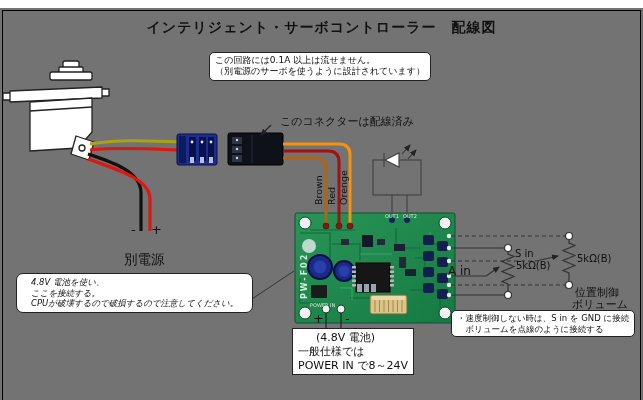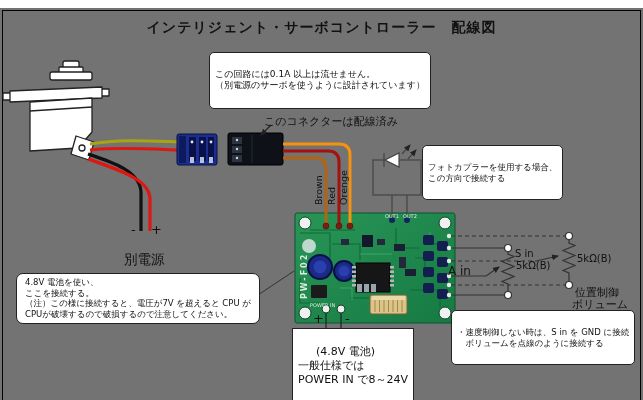--- a/index.html
+++ b/index.html
@@ -10,7 +10,7 @@
   .title{position:absolute;top:11px;left:0;width:100%;text-align:center;
          font-size:14px;font-weight:bold;letter-spacing:1px;z-index:3;}
   .box{position:absolute;border:1px solid #222;background:#fff;z-index:2;
-       line-height:1.25;white-space:nowrap;padding:16px 5px;width:-moz-fit-content;width:fit-content;}
+       line-height:1.25;white-space:nowrap;padding:2px 5px;width:-moz-fit-content;width:fit-content;}
   .box div{white-space:nowrap;}
   .r5{border-radius:5px;} .r7{border-radius:7px;}
   .lbl{position:absolute;white-space:nowrap;z-index:3;}

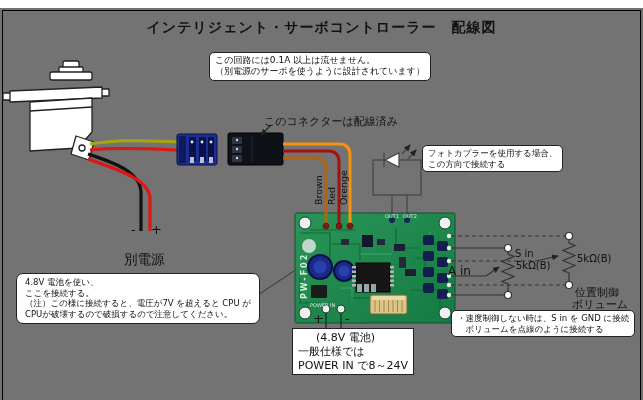--- a/index.html
+++ b/index.html
@@ -239,7 +239,7 @@
     <div>（別電源のサーボを使うように設計されています）</div>
   </div>
 
-  <div class="lbl" style="left:264px;top:106px;font-size:11px;">このコネクターは配線済み</div>
+  <div class="lbl" style="left:280px;top:106px;font-size:11px;">このコネクターは配線済み</div>
 
   <div class="box r5" style="left:422px;top:137px;font-size:8.5px;">
     <div>フォトカプラーを使用する場合、</div>

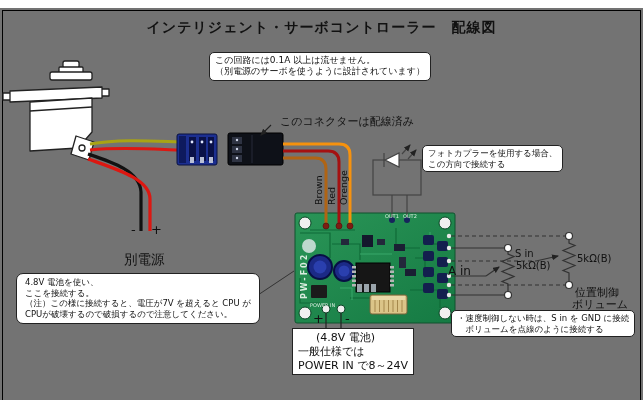--- a/index.html
+++ b/index.html
@@ -241,10 +241,6 @@
 
   <div class="lbl" style="left:280px;top:106px;font-size:11px;">このコネクターは配線済み</div>
 
-  <div class="box r5" style="left:422px;top:137px;font-size:8.5px;">
-    <div>フォトカプラーを使用する場合、</div>
-    <div>この方向で接続する</div>
-  </div>
 
   <div class="box r7" style="left:16px;top:265px;font-size:8.5px;padding:3px 8px;">
     <div>4.8V 電池を使い、</div>

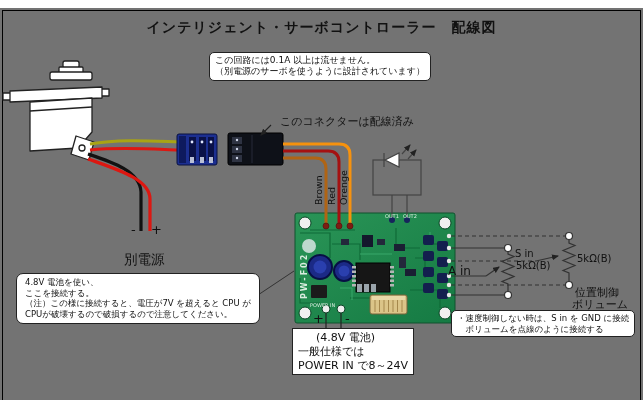--- a/index.html
+++ b/index.html
@@ -242,7 +242,7 @@
   <div class="lbl" style="left:280px;top:106px;font-size:11px;">このコネクターは配線済み</div>
 
 
-  <div class="box r7" style="left:16px;top:265px;font-size:8.5px;padding:3px 8px;">
+  <div class="box r7" style="left:16px;top:265px;font-size:8.5px;padding:3px 14px;font-style:italic;">
     <div>4.8V 電池を使い、</div>
     <div>ここを接続する。</div>
     <div>（注）この様に接続すると、電圧が7V を超えると CPU が</div>

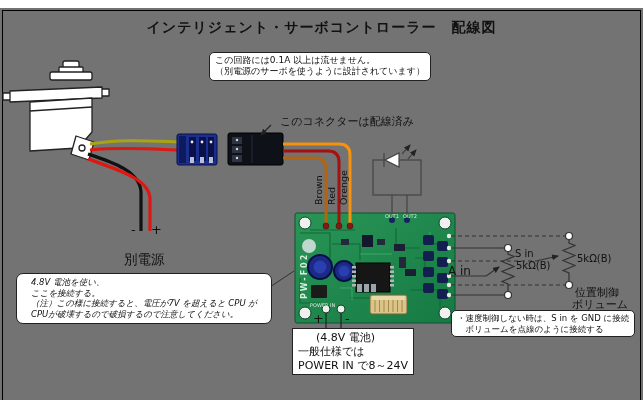--- a/index.html
+++ b/index.html
@@ -245,7 +245,6 @@
   <div class="box r7" style="left:16px;top:265px;font-size:8.5px;padding:3px 14px;font-style:italic;">
     <div>4.8V 電池を使い、</div>
     <div>ここを接続する。</div>
-    <div>（注）この様に接続すると、電圧が7V を超えると CPU が</div>
     <div>CPUが破壊するので破損するので注意してください。</div>
   </div>
 

